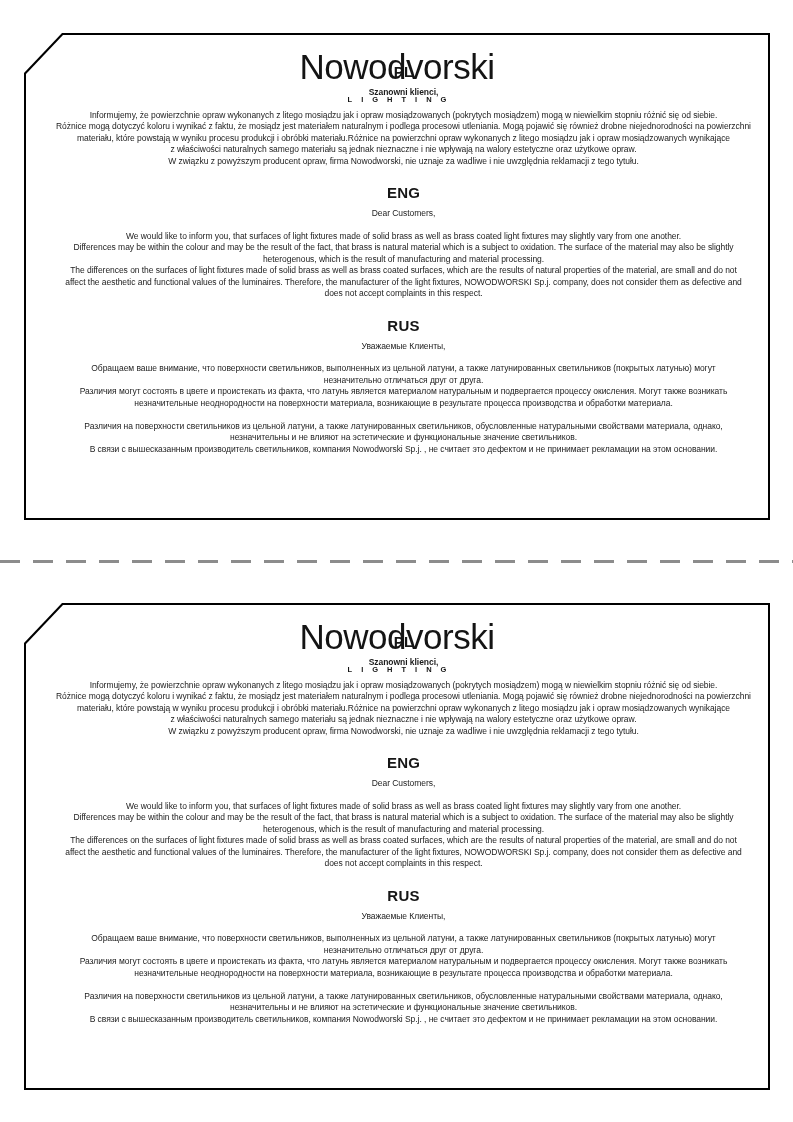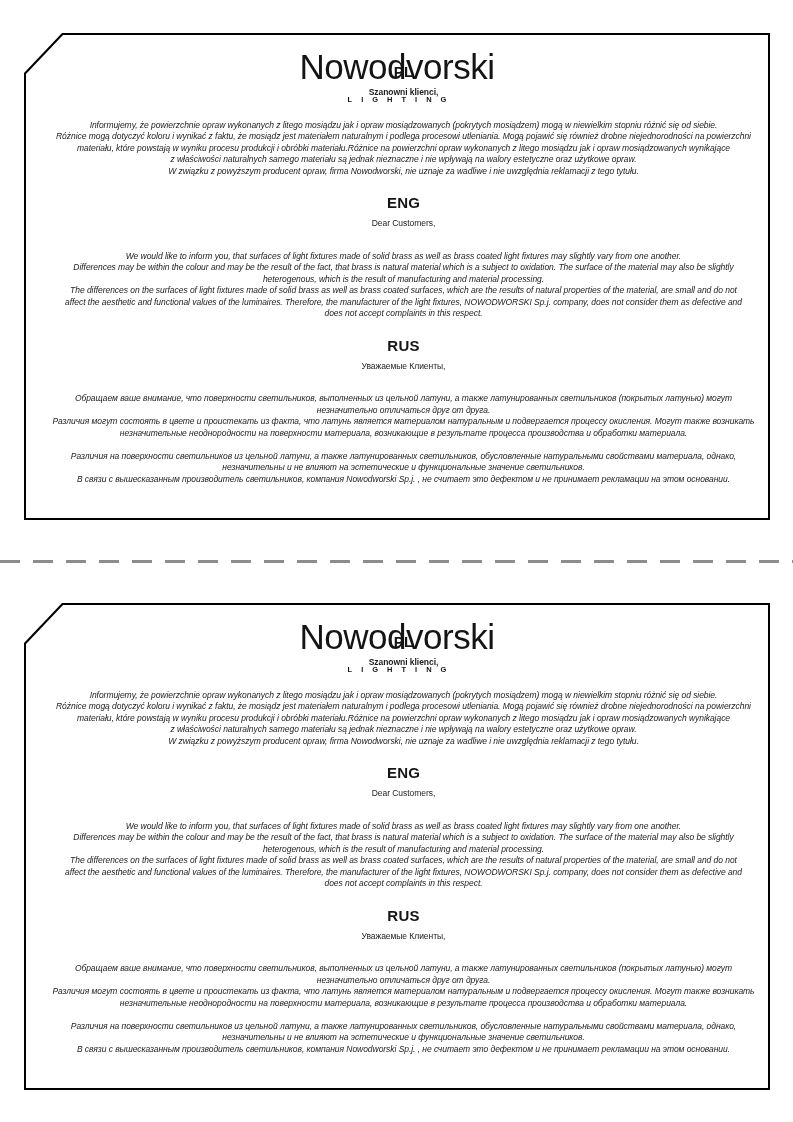--- a/index.html
+++ b/index.html
@@ -79,12 +79,11 @@
   }
   .salutation--bold { font-weight: bold; }
   .body-text {
-    margin: 21px 0 0;
+    margin: 11px 0 0;
     font-size: 8.5px;
     line-height: 11.5px;
     letter-spacing: -0.05px;
     white-space: pre-line;
-    font-style: italic;
   }
 </style>
 </head>

